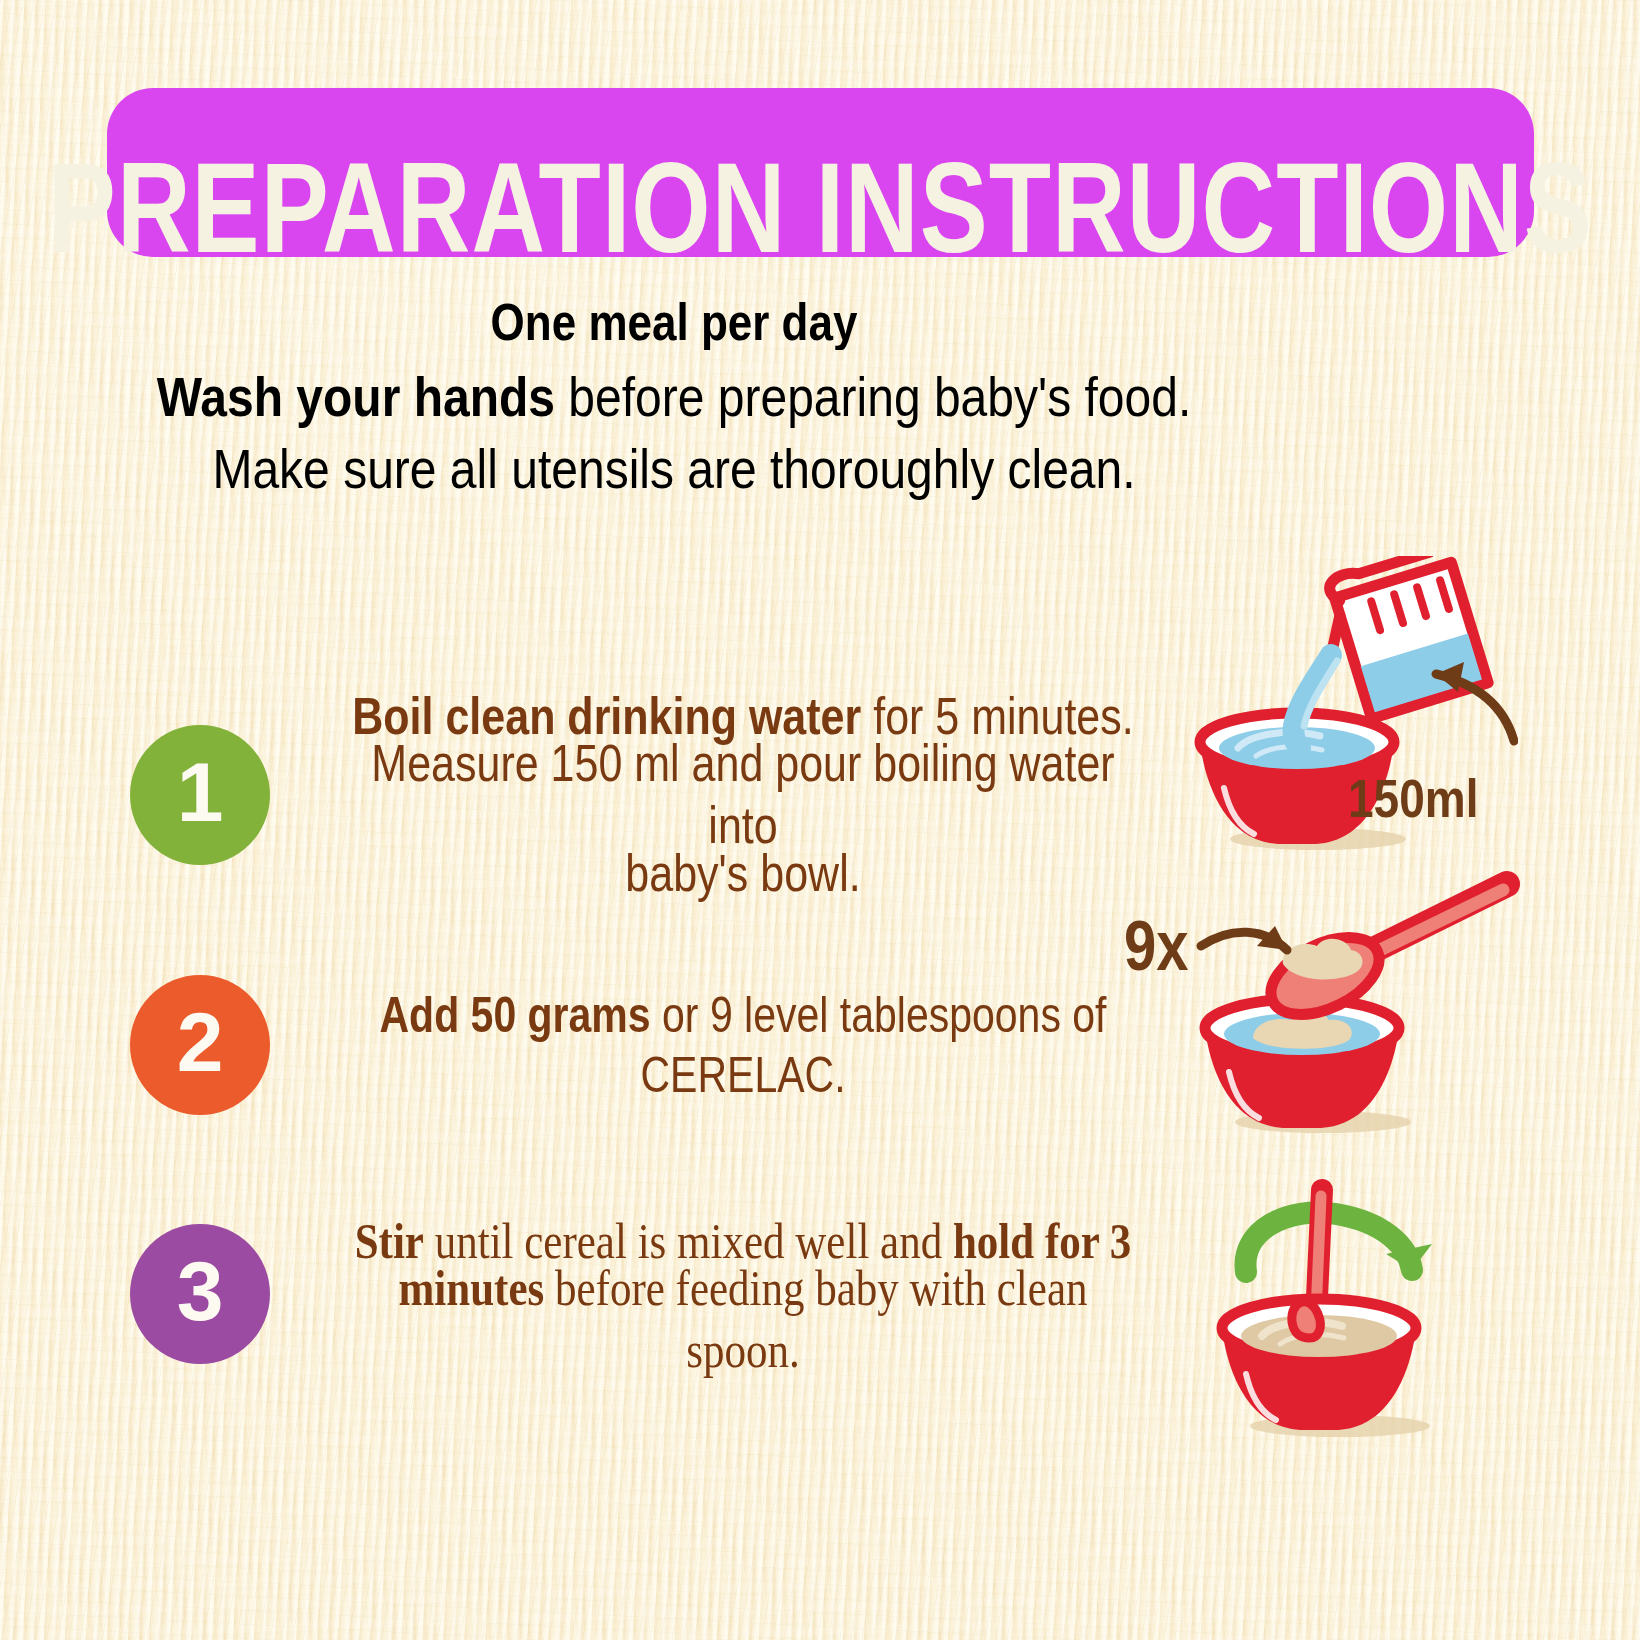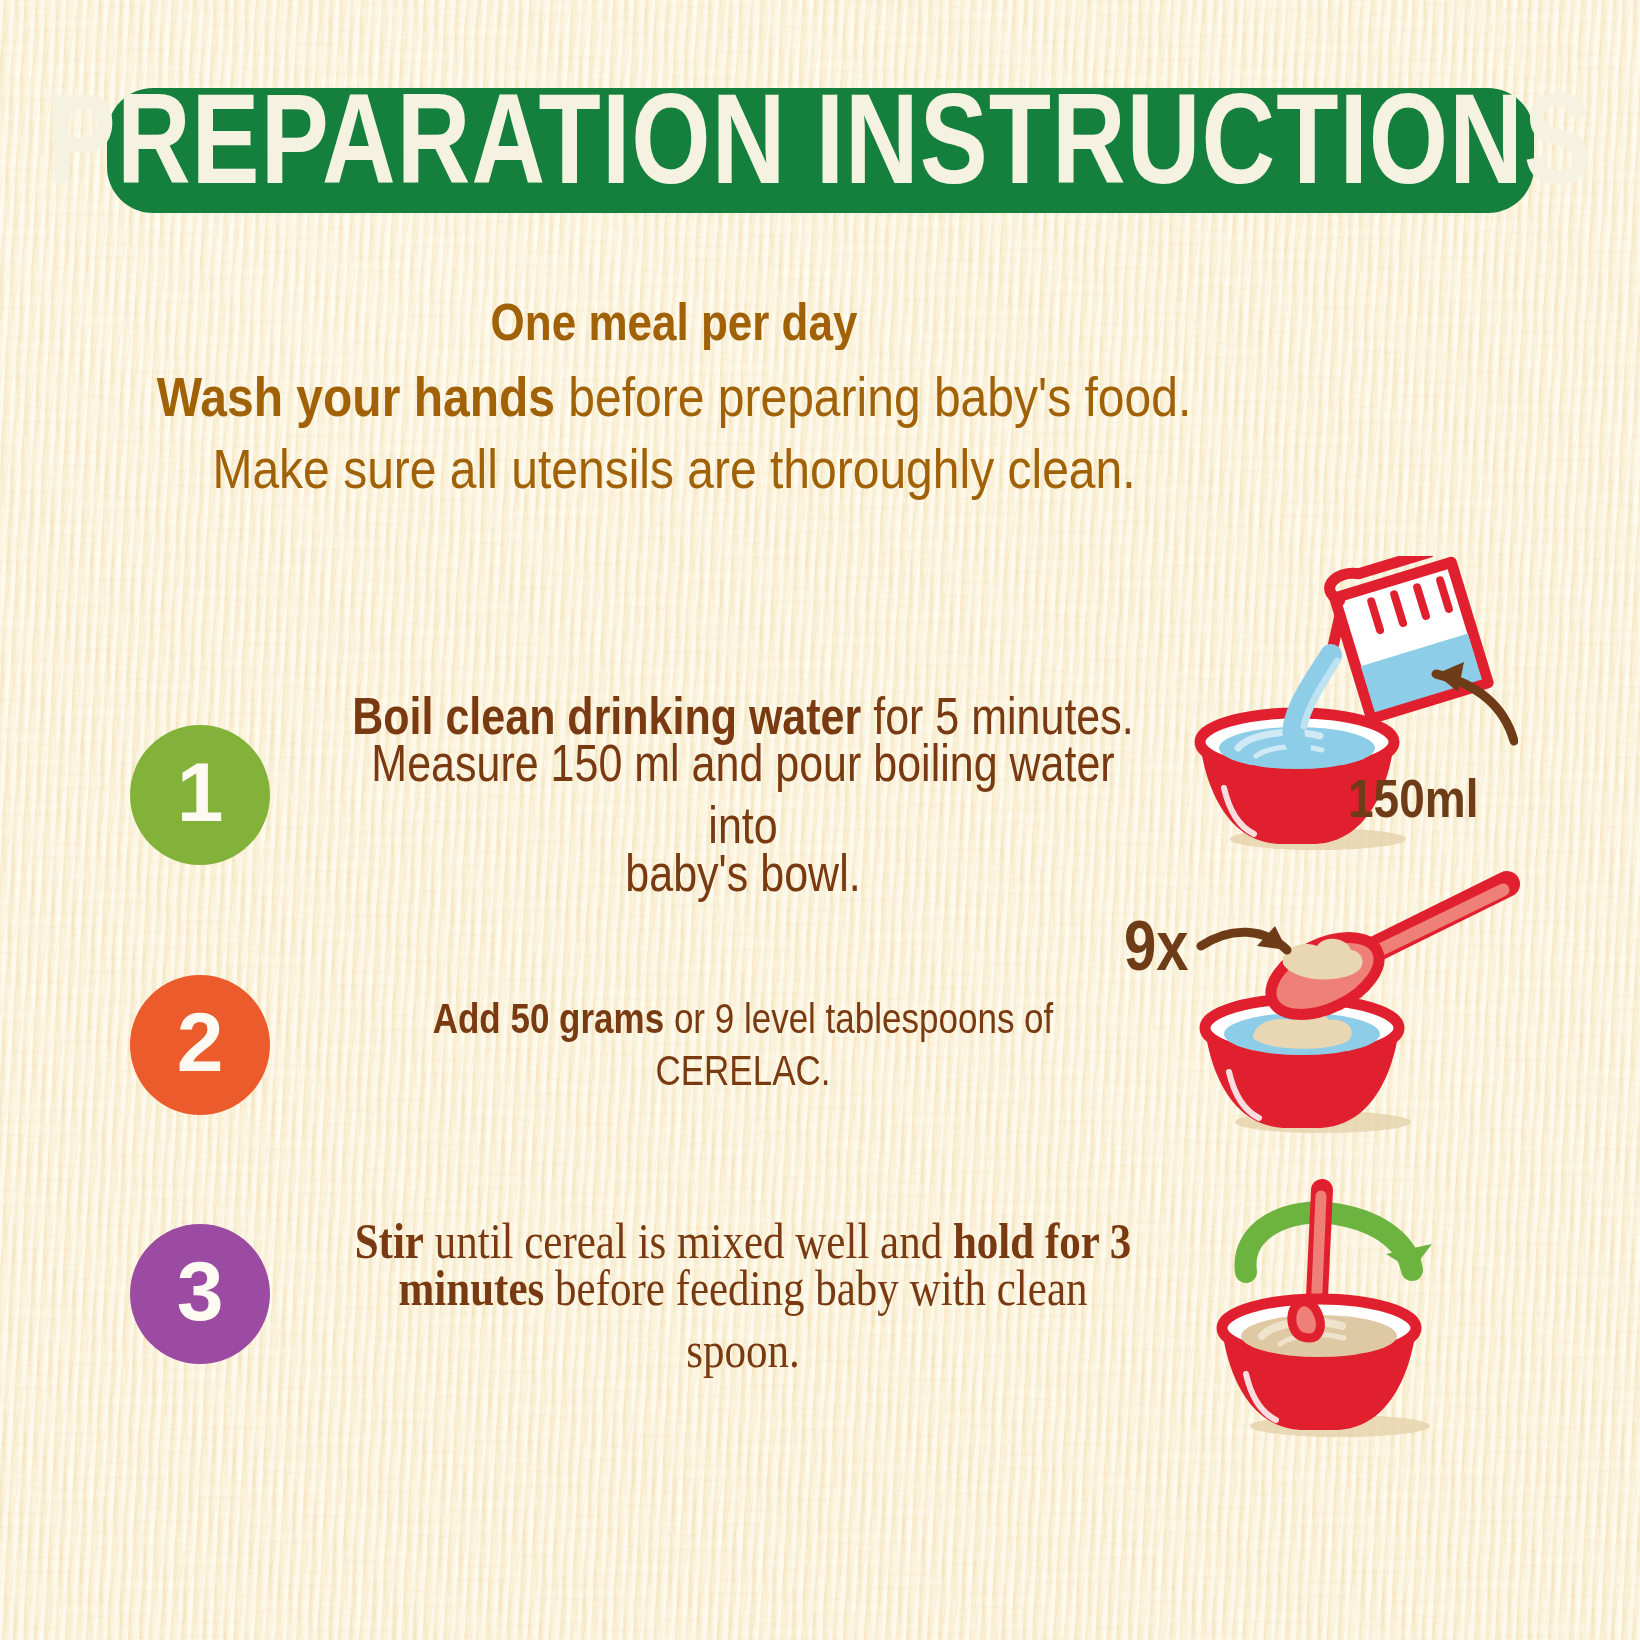--- a/index.html
+++ b/index.html
@@ -68,11 +68,11 @@
     left: 107px;
     top: 88px;
     width: 1427px;
-    height: 125px;
-    background: #15803d;
+    height: 169px;
+    background: #d946ef;
     border-radius: 46px;
     display: flex;
-    align-items: flex-start;
+    align-items: flex-end;
     justify-content: center;
     z-index: 3;
   }

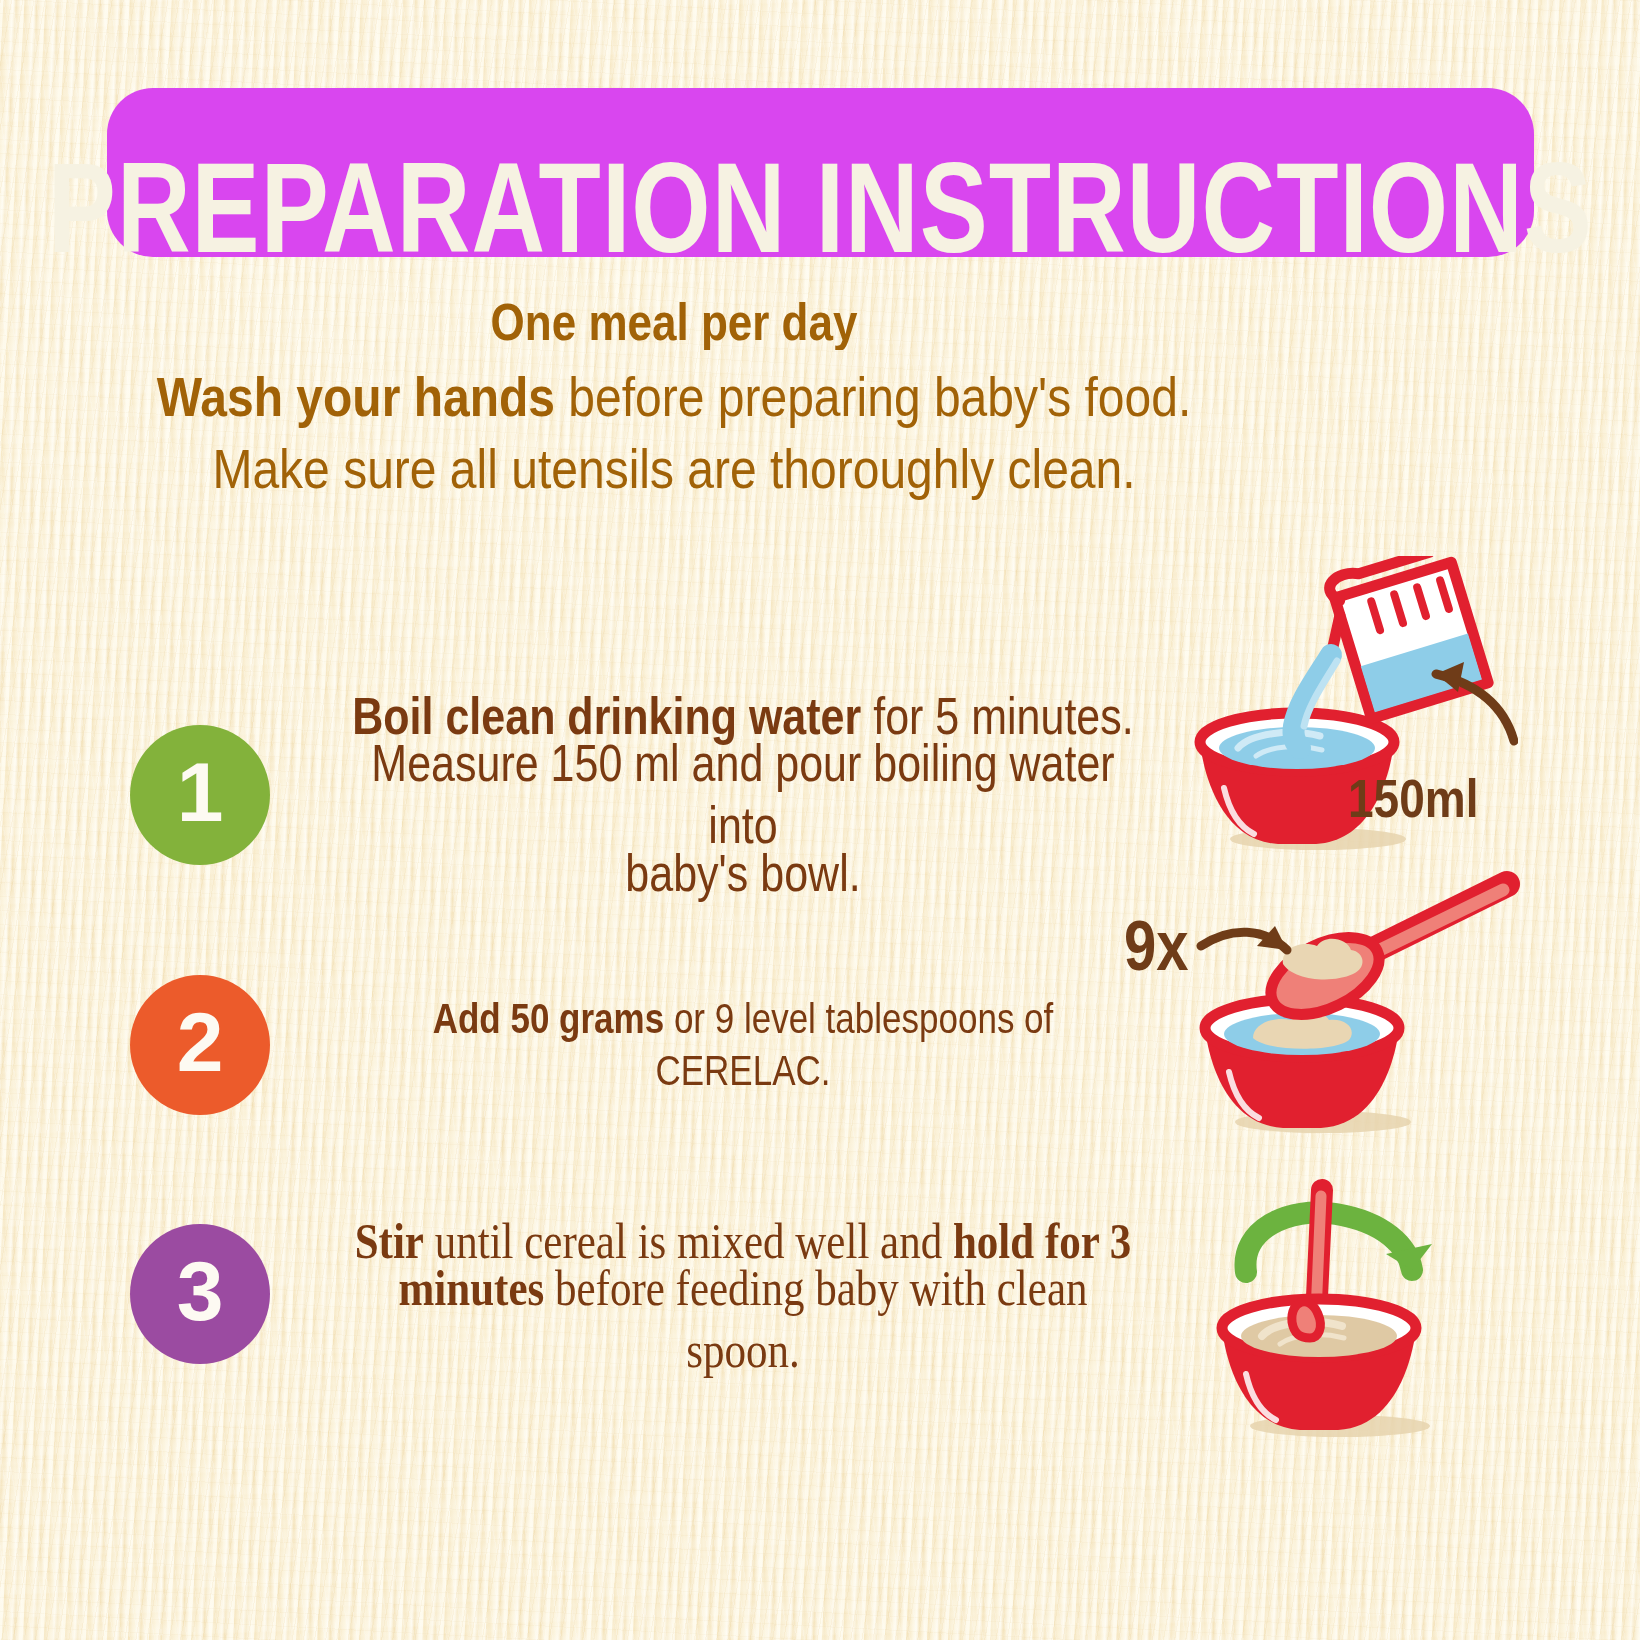--- a/index.html
+++ b/index.html
@@ -94,7 +94,7 @@
     top: 292px;
     width: 1348px;
     text-align: center;
-    color: #a16207;
+    color: #000000;
     z-index: 3;
     font-family: "Liberation Sans Narrow", "Liberation Sans", sans-serif;
   }

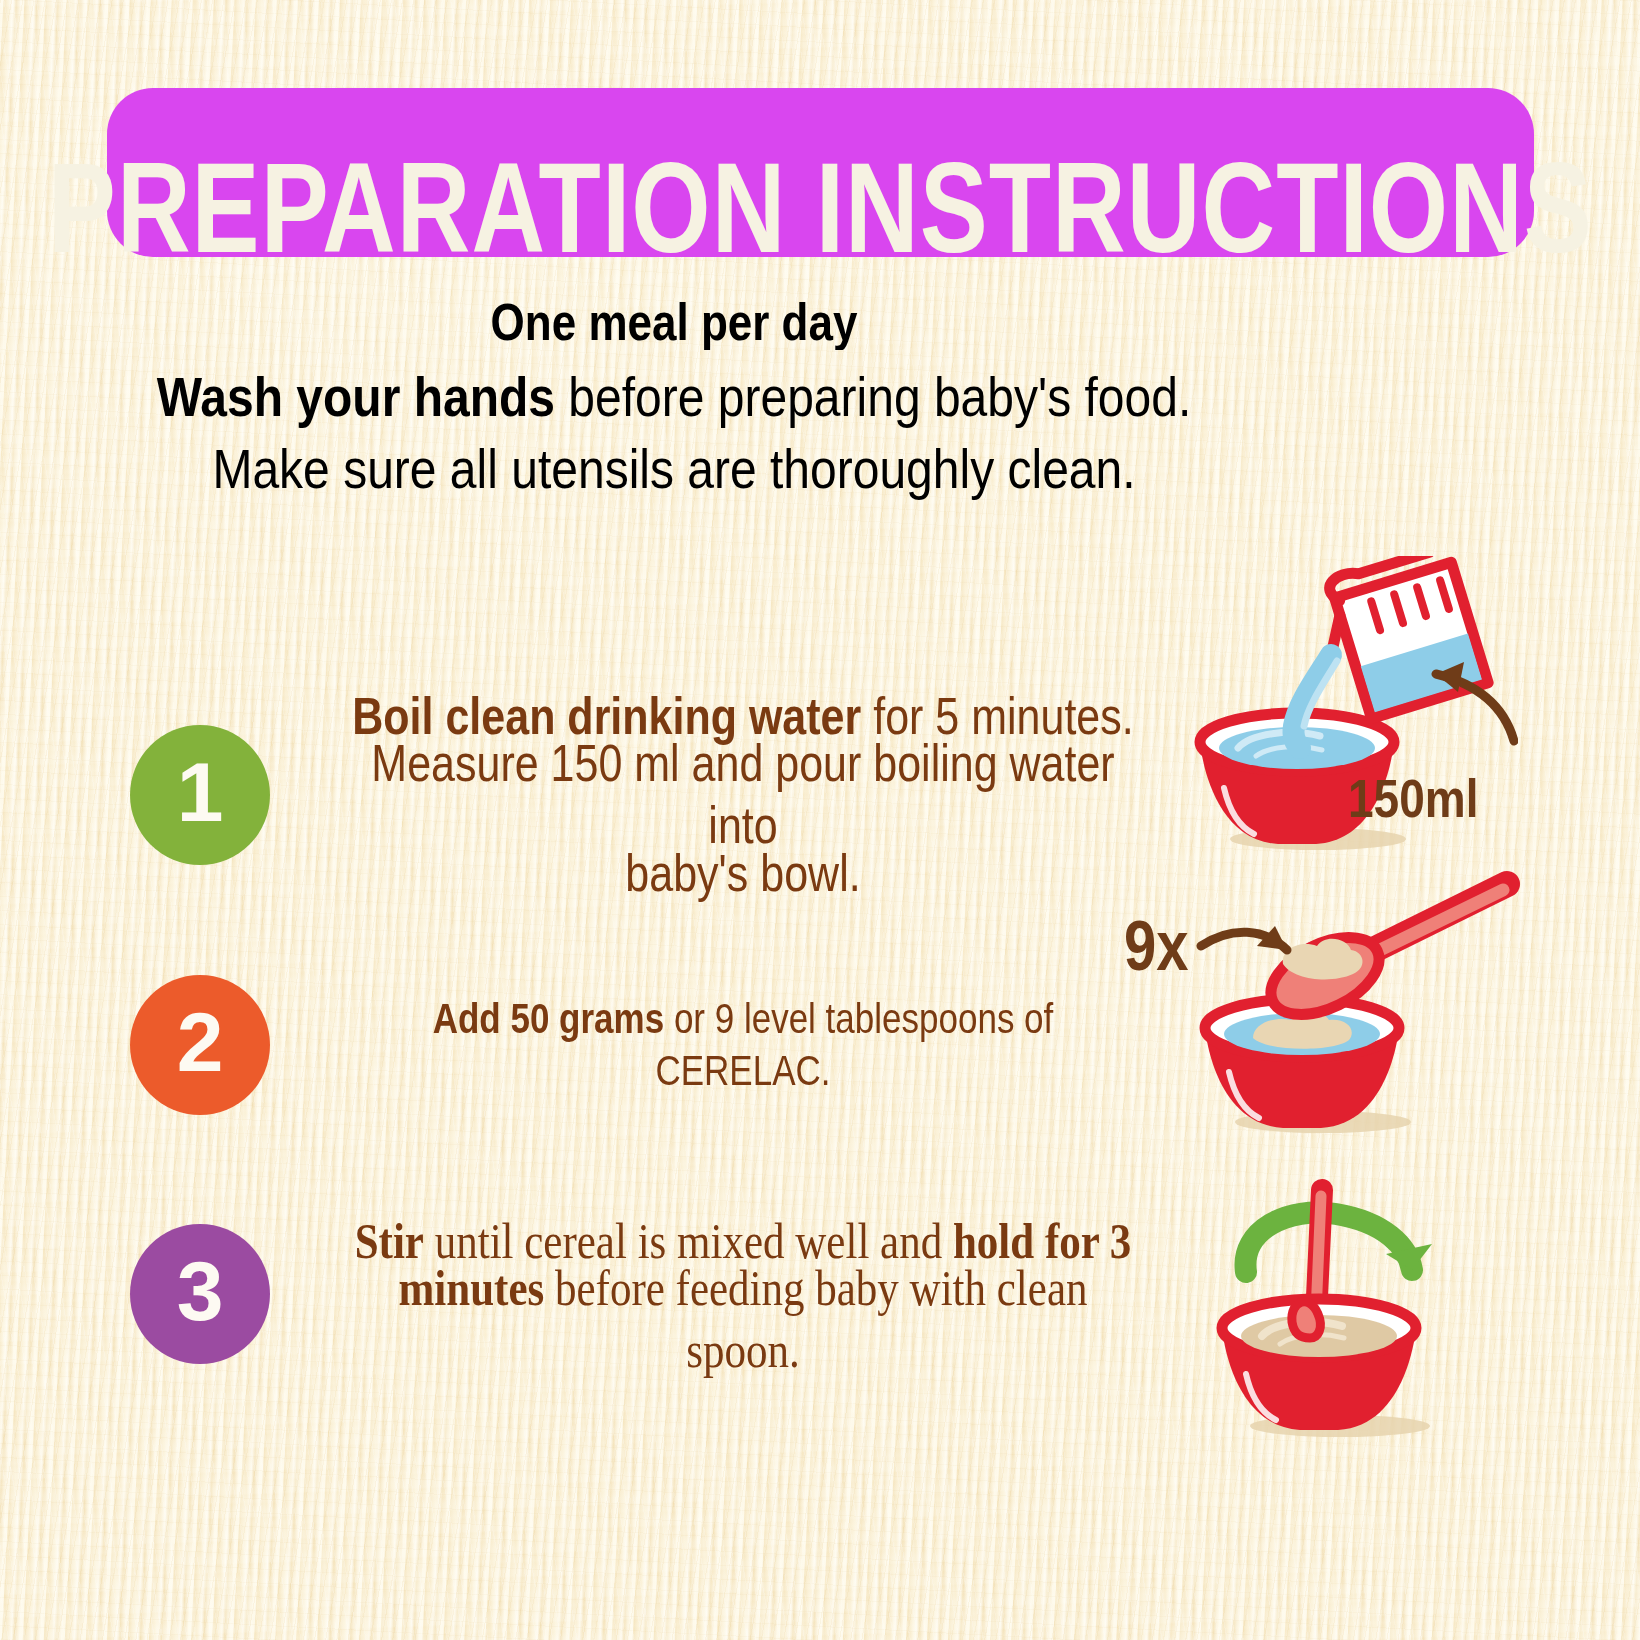--- a/index.html
+++ b/index.html
@@ -152,7 +152,7 @@
     text-align: center;
   }
   .step-text .ln { display: block; transform: scaleY(1.2); transform-origin: center; }
-  #step-2 .step-text { font-size: 35px; }
+  #step-2 .step-text { font-size: 41px; }
   #step-3 .step-text { font-size: 43px; font-family: Liberation Serif, serif; }
 
   

